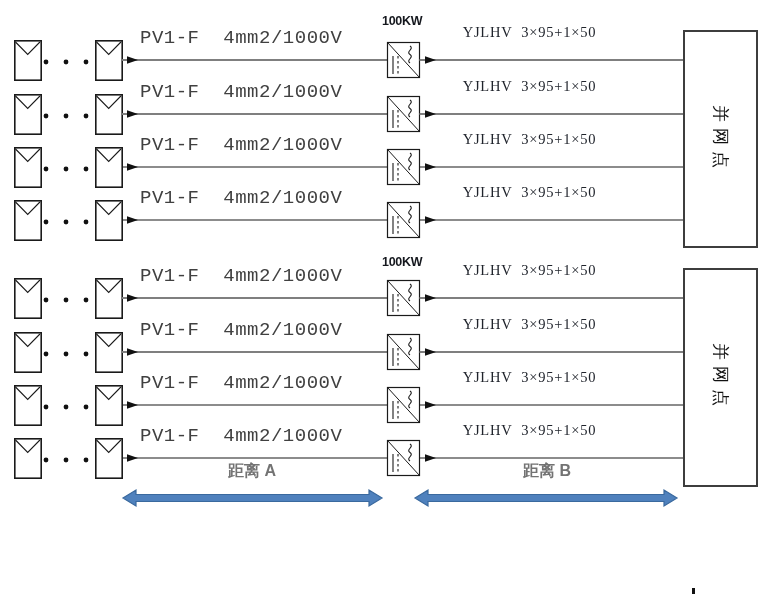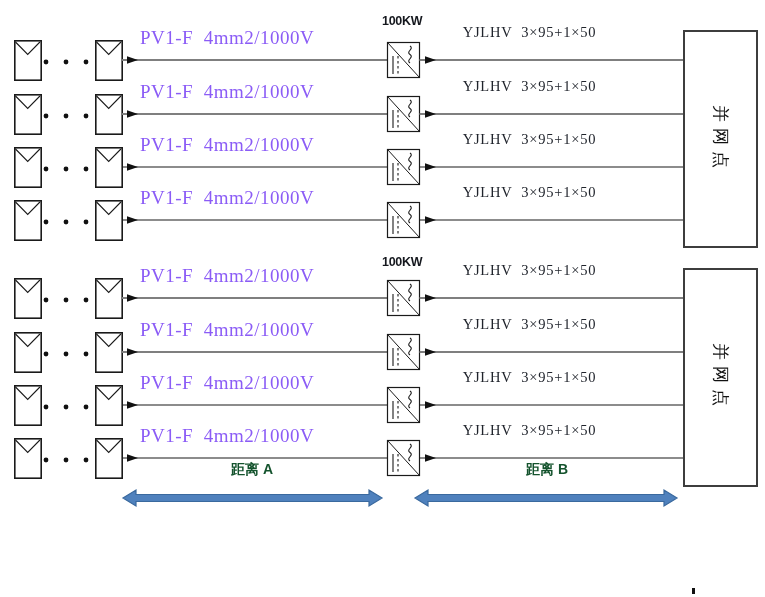--- a/index.html
+++ b/index.html
@@ -10,9 +10,9 @@
   .abs { position:absolute; }
   .row-svg { position:absolute; left:0; width:765px; height:56px; }
   .pv-label {
-    position:absolute; left:140px; width:195px; text-align:left;
-    font-size:19px; color:#8b5cf6; white-space:pre; letter-spacing:0.5px;
-    font-family:Liberation Serif, serif;
+    position:absolute; left:140px; width:195px; text-align:right;
+    font-size:19px; color:#404040; white-space:pre; letter-spacing:0.5px;
+    font-family:Liberation Mono, monospace;
   }
   .yj-label {
     position:absolute; left:437px; width:185px; text-align:center;

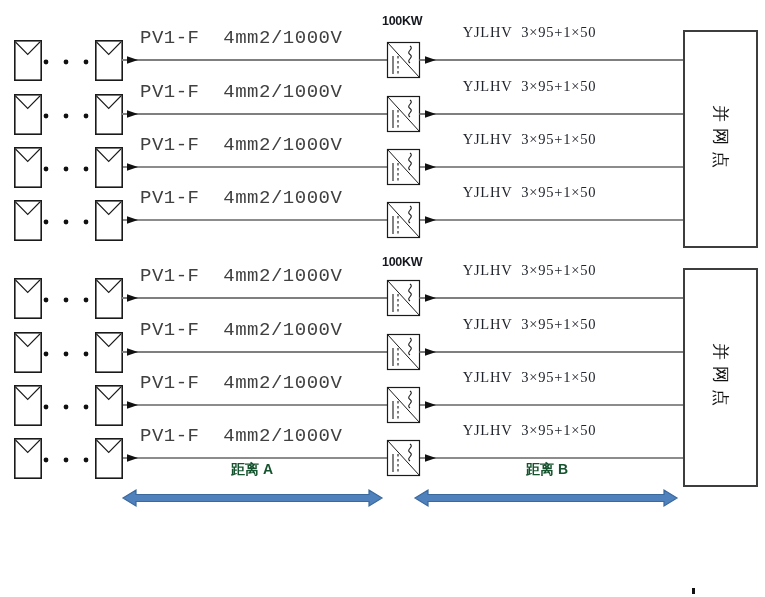--- a/index.html
+++ b/index.html
@@ -35,7 +35,7 @@
   .dist-label {
     position:absolute; top:461px; width:200px; text-align:center;
     font-family:"Liberation Sans", sans-serif; font-weight:700;
-    font-size:14px; color:#14532d;
+    font-size:16px; color:#737373;
   }
   #distance-a-label { left:152px; }
   #distance-b-label { left:447px; }

